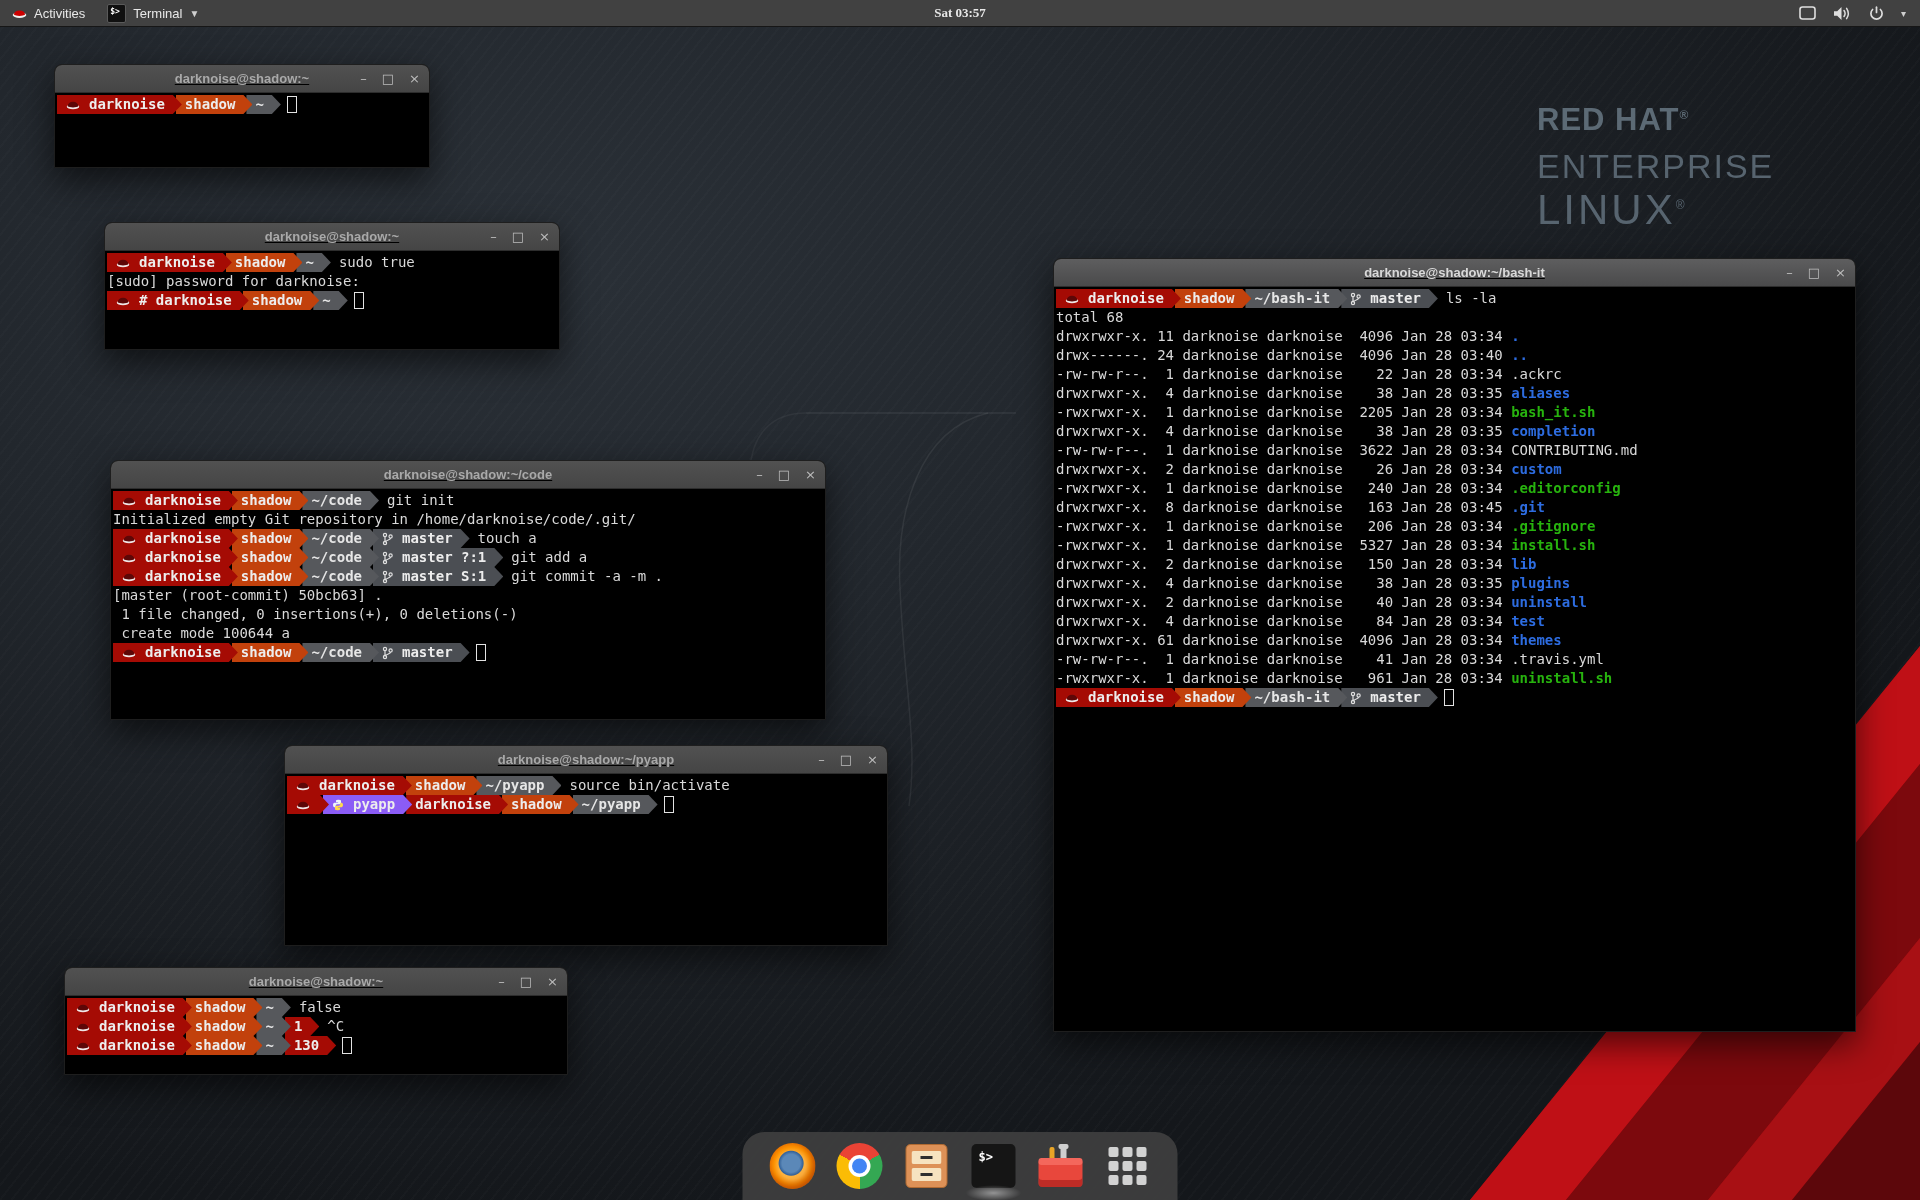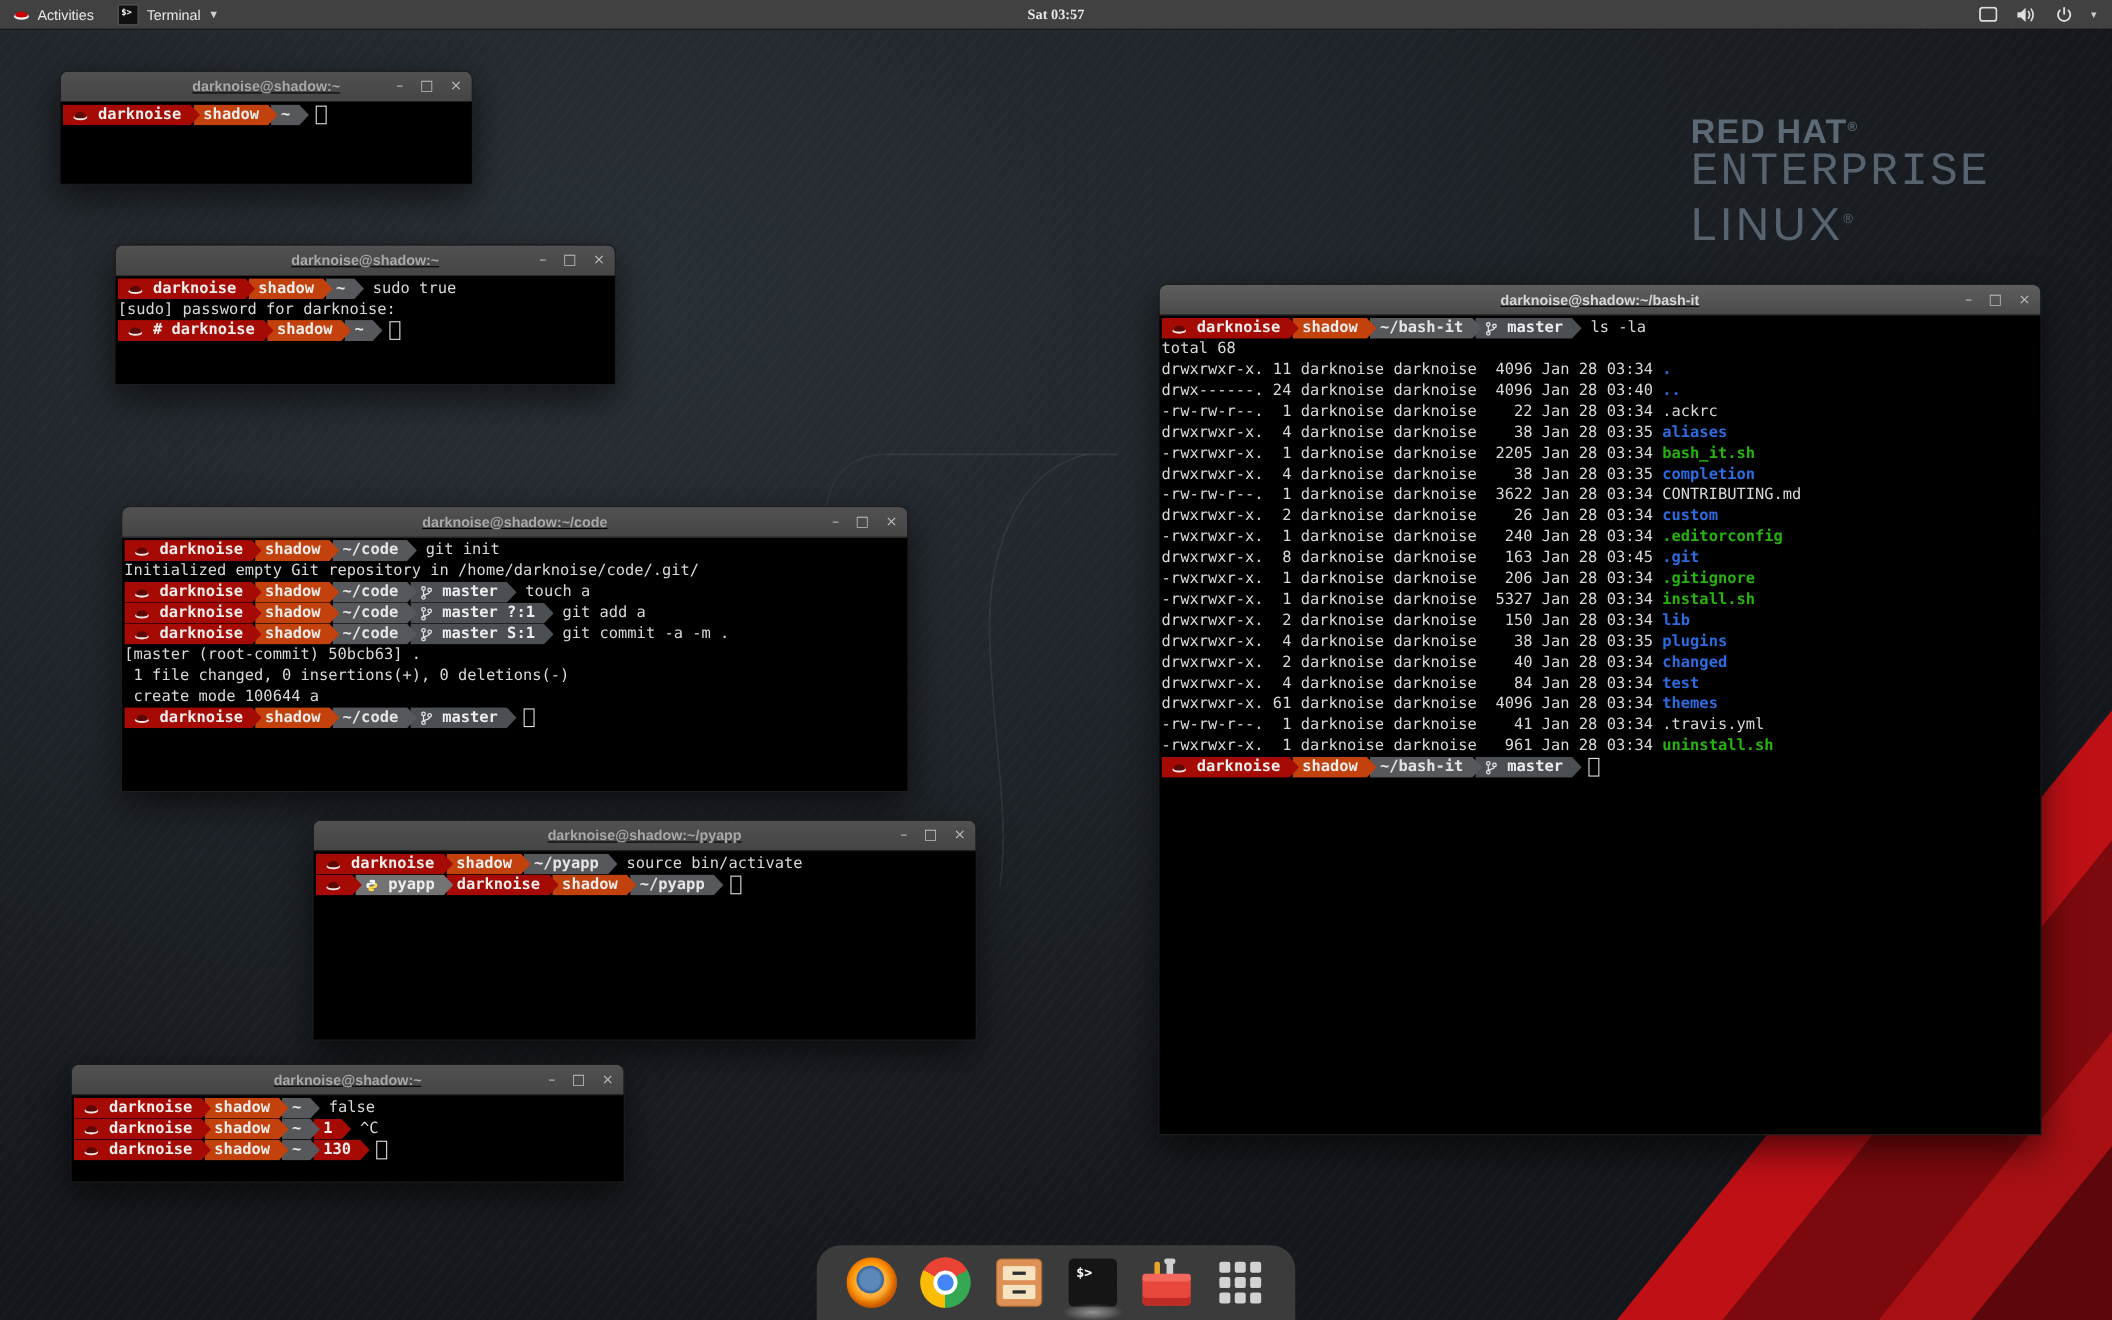--- a/index.html
+++ b/index.html
@@ -31,7 +31,7 @@
   
   .brand{position:absolute;left:1537px;top:104px;color:#5c6a75;line-height:1;z-index:1;}
   .brand .l1{font-size:31px;font-weight:bold;letter-spacing:1px;}
-  .brand .l2{font-size:42px;letter-spacing:2px;margin-top:0;color:#57646f;font-family:Liberation Mono, monospace;}
+  .brand .l2{font-size:34px;letter-spacing:2px;margin-top:14px;color:#57646f;}
   .brand .l3{font-size:42px;letter-spacing:3px;margin-top:6px;color:#57646f;}
   .brand sup{font-size:12px;}
 

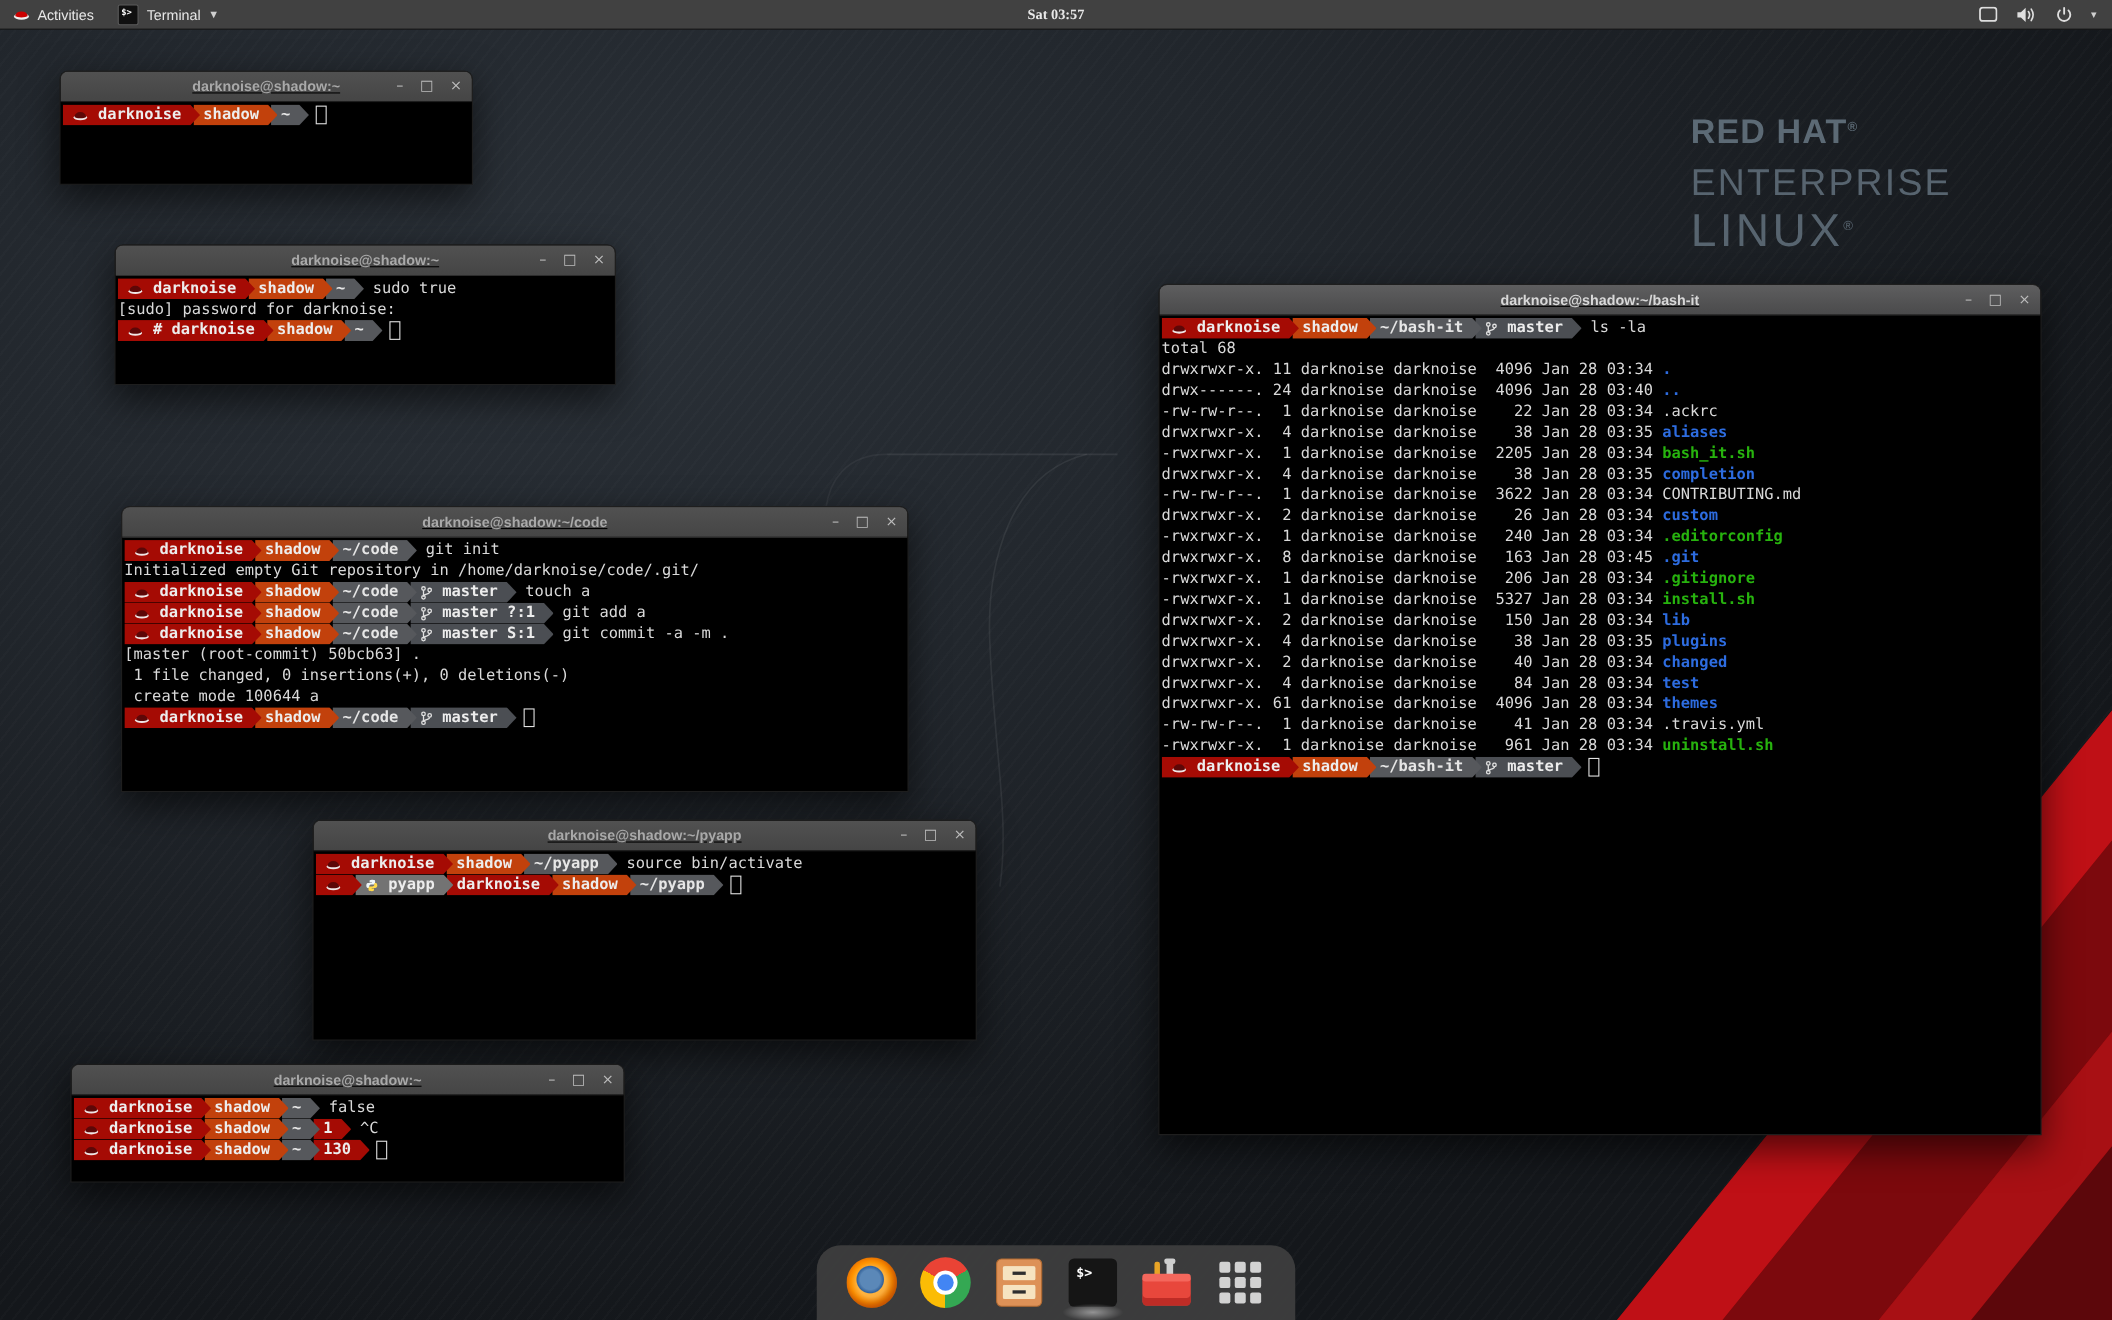--- a/index.html
+++ b/index.html
@@ -364,7 +364,7 @@
       <div class="line"><span class="txt">-rwxrwxr-x.  1 darknoise darknoise  5327 Jan 28 03:34 </span><span class="txt c-green">install.sh</span></div>
       <div class="line"><span class="txt">drwxrwxr-x.  2 darknoise darknoise   150 Jan 28 03:34 </span><span class="txt c-blue">lib</span></div>
       <div class="line"><span class="txt">drwxrwxr-x.  4 darknoise darknoise    38 Jan 28 03:35 </span><span class="txt c-blue">plugins</span></div>
-      <div class="line"><span class="txt">drwxrwxr-x.  2 darknoise darknoise    40 Jan 28 03:34 </span><span class="txt c-blue">changed</span></div>
+      <div class="line"><span class="txt">drwxrwxr-x.  2 darknoise darknoise    40 Jan 28 03:34 </span><span class="txt c-blue">uninstall</span></div>
       <div class="line"><span class="txt">drwxrwxr-x.  4 darknoise darknoise    84 Jan 28 03:34 </span><span class="txt c-blue">test</span></div>
       <div class="line"><span class="txt">drwxrwxr-x. 61 darknoise darknoise  4096 Jan 28 03:34 </span><span class="txt c-blue">themes</span></div>
       <div class="line"><span class="txt">-rw-rw-r--.  1 darknoise darknoise    41 Jan 28 03:34 .travis.yml</span></div>

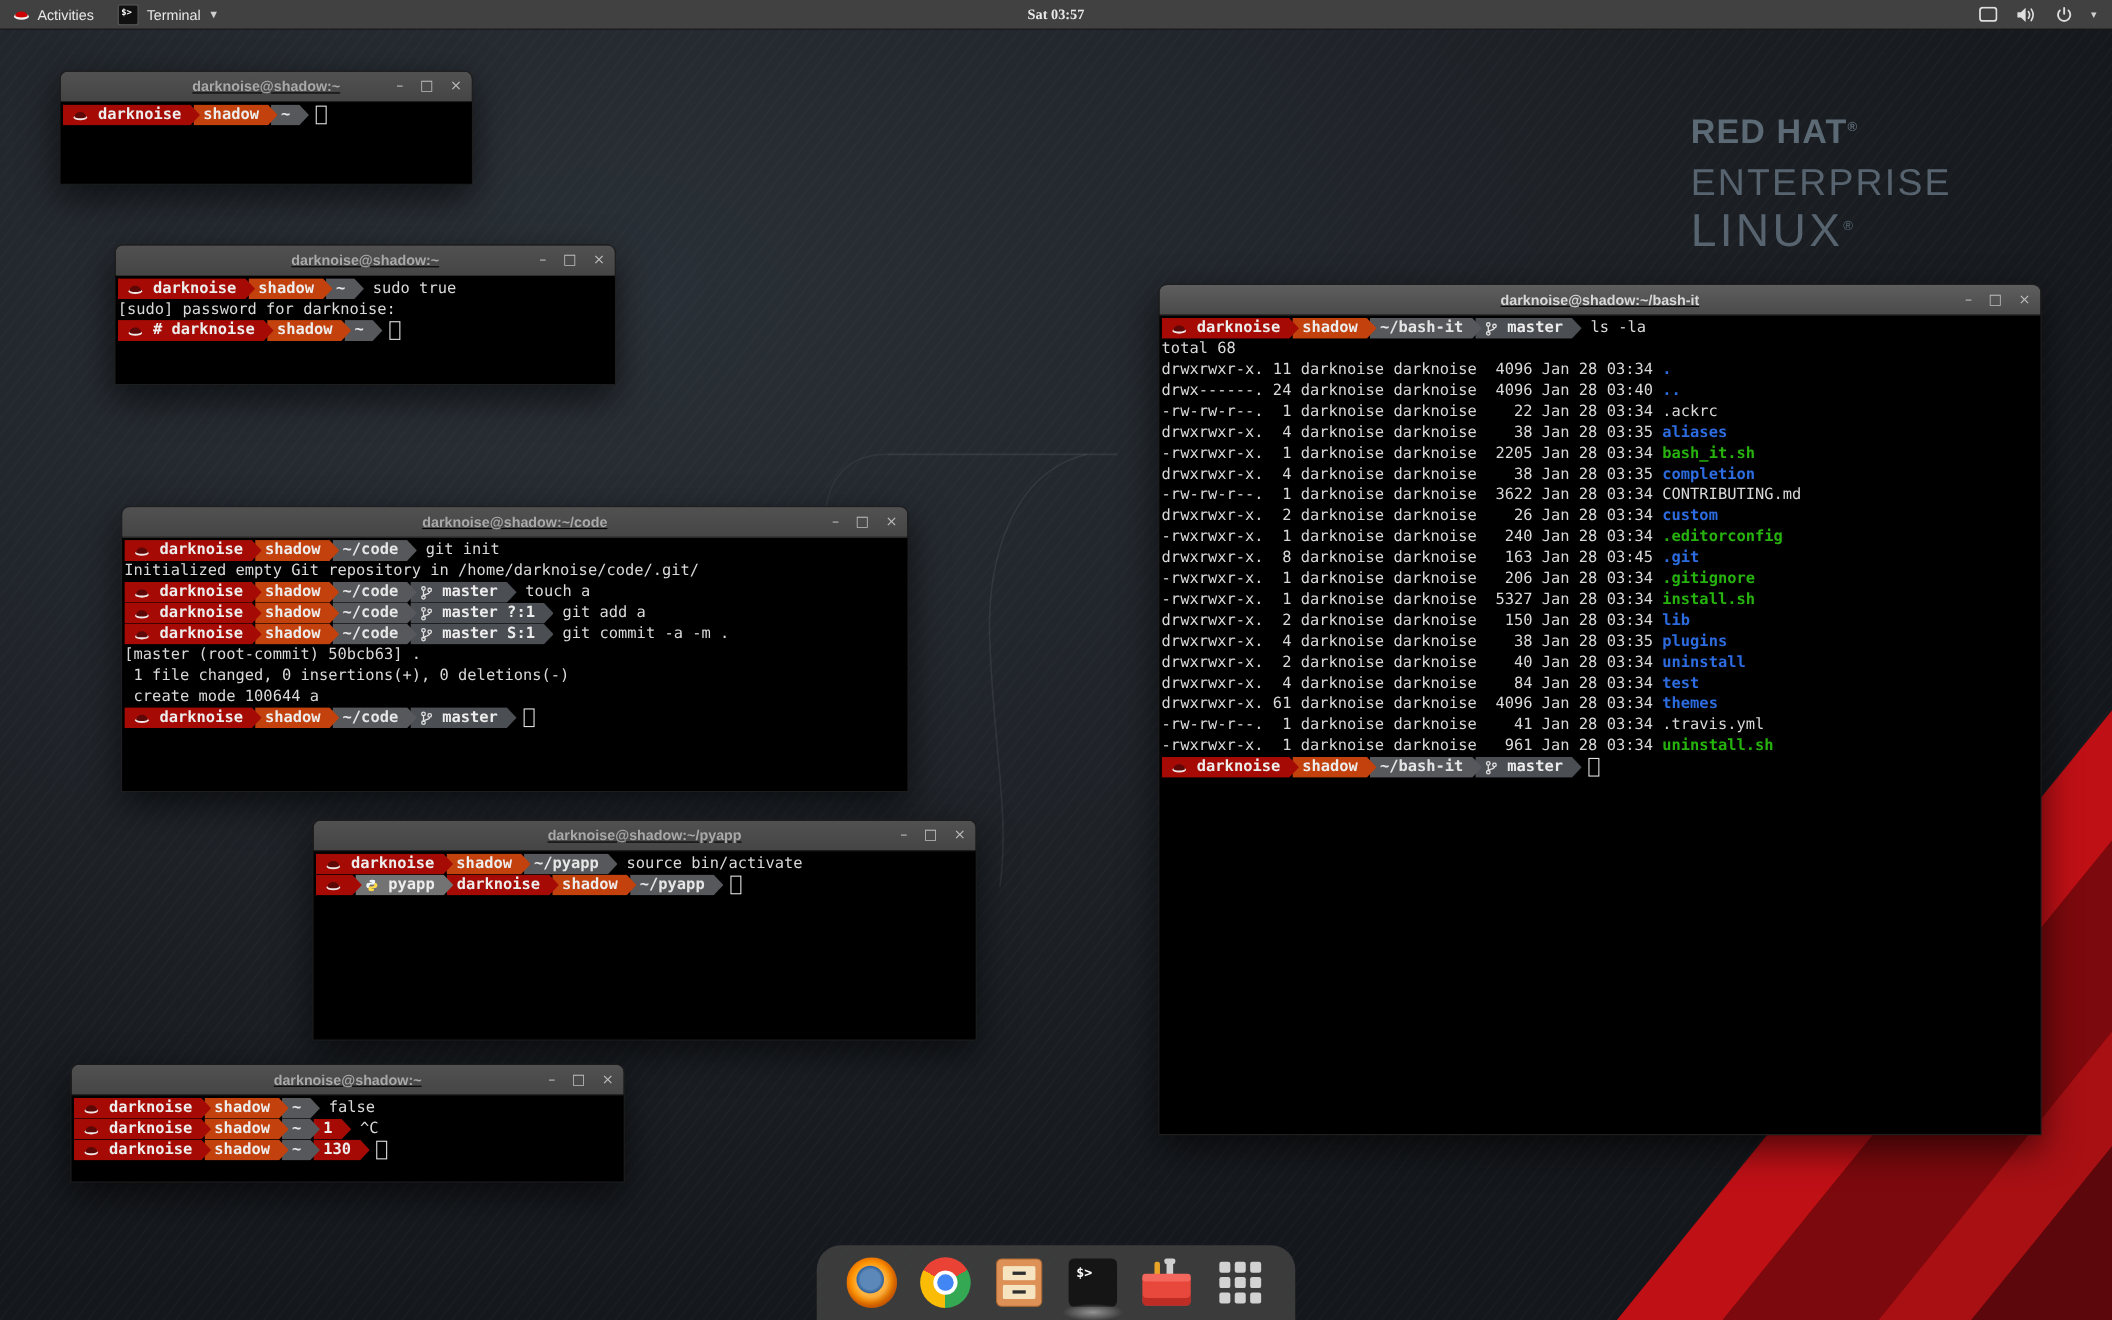--- a/index.html
+++ b/index.html
@@ -73,7 +73,7 @@
   .seg-path{background:#56585c;color:#e6e6e6;}
   .seg-git{background:#4b4e53;}
   .seg-exit{background:#a50b04;}
-  .seg-venv{background:#737373;}
+  .seg-venv{background:#8b5cf6;}
   .seg-icon{display:inline-flex;margin-right:9px;}
   .seg-icon:last-child{margin-right:2px;}
   .cursor{width:8px;height:15px;border:1px solid #e2e2e2;margin-left:12px;flex:none;}

